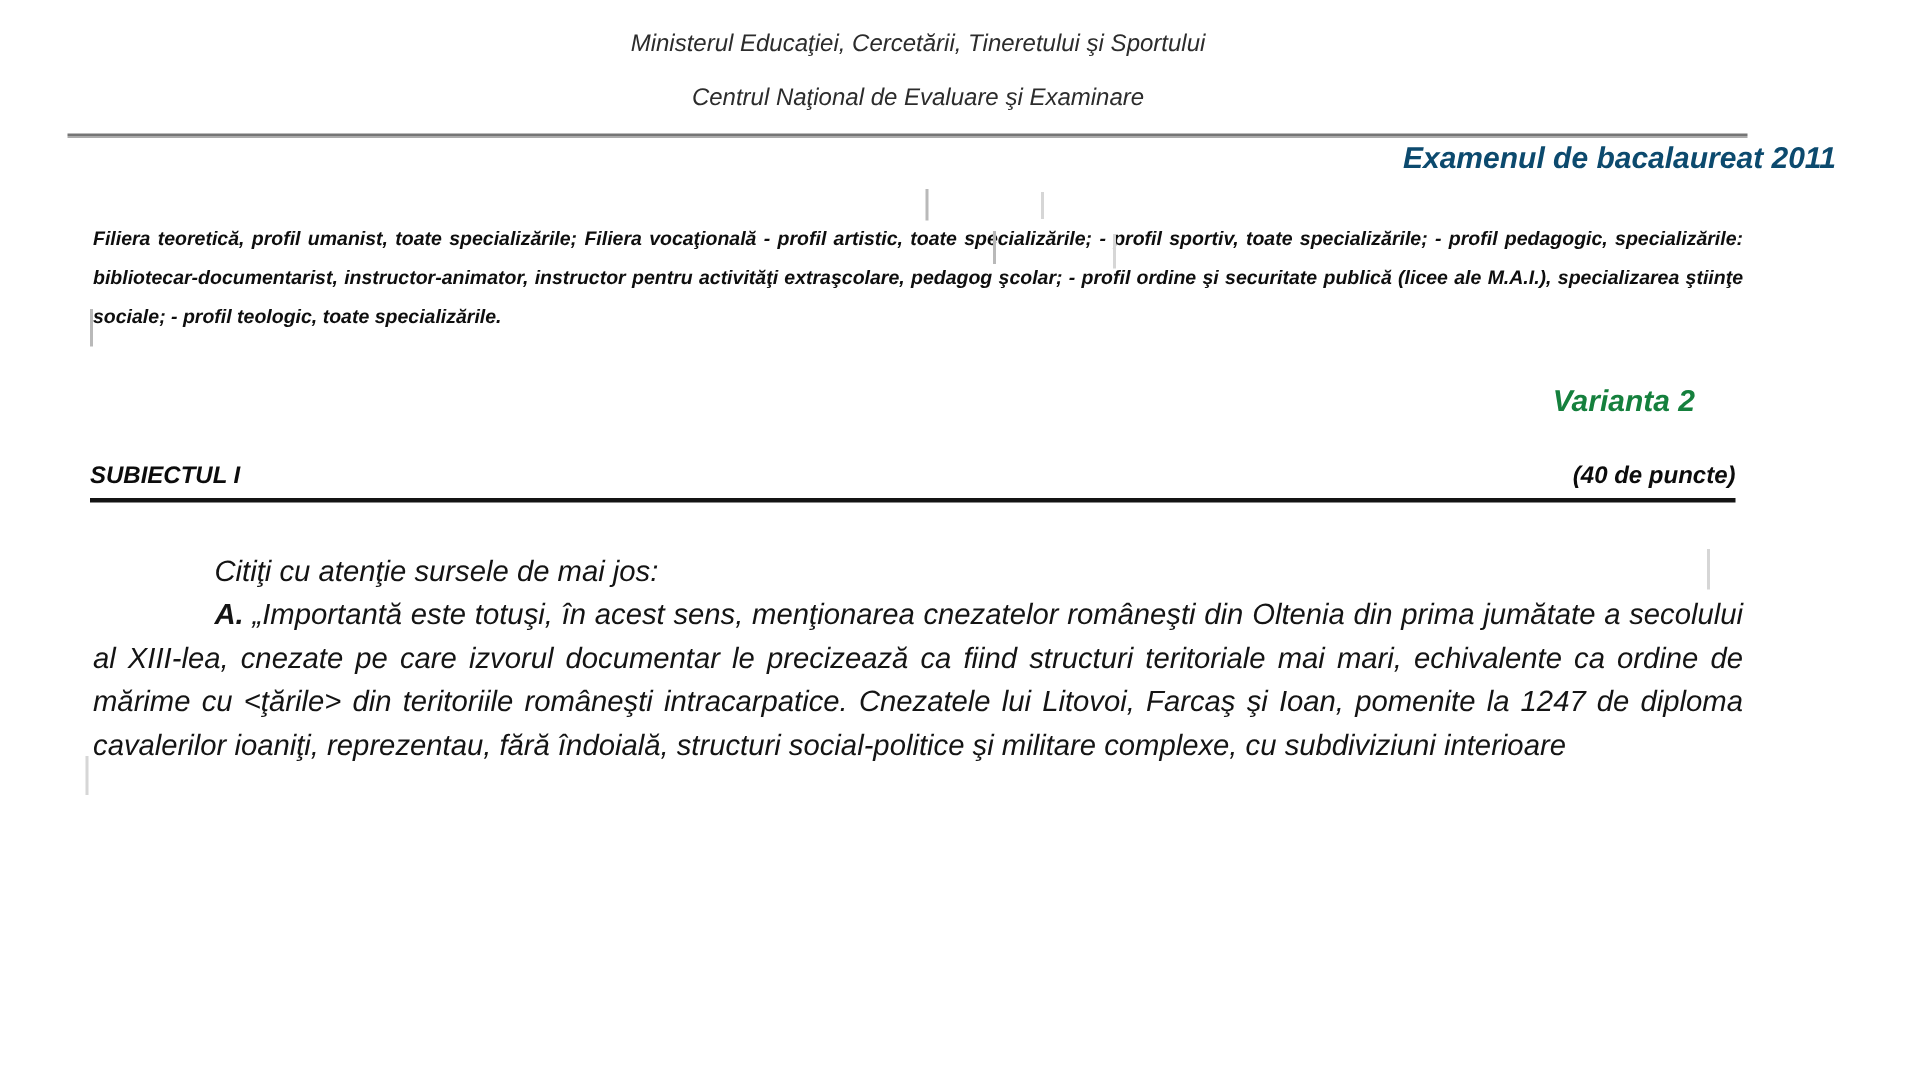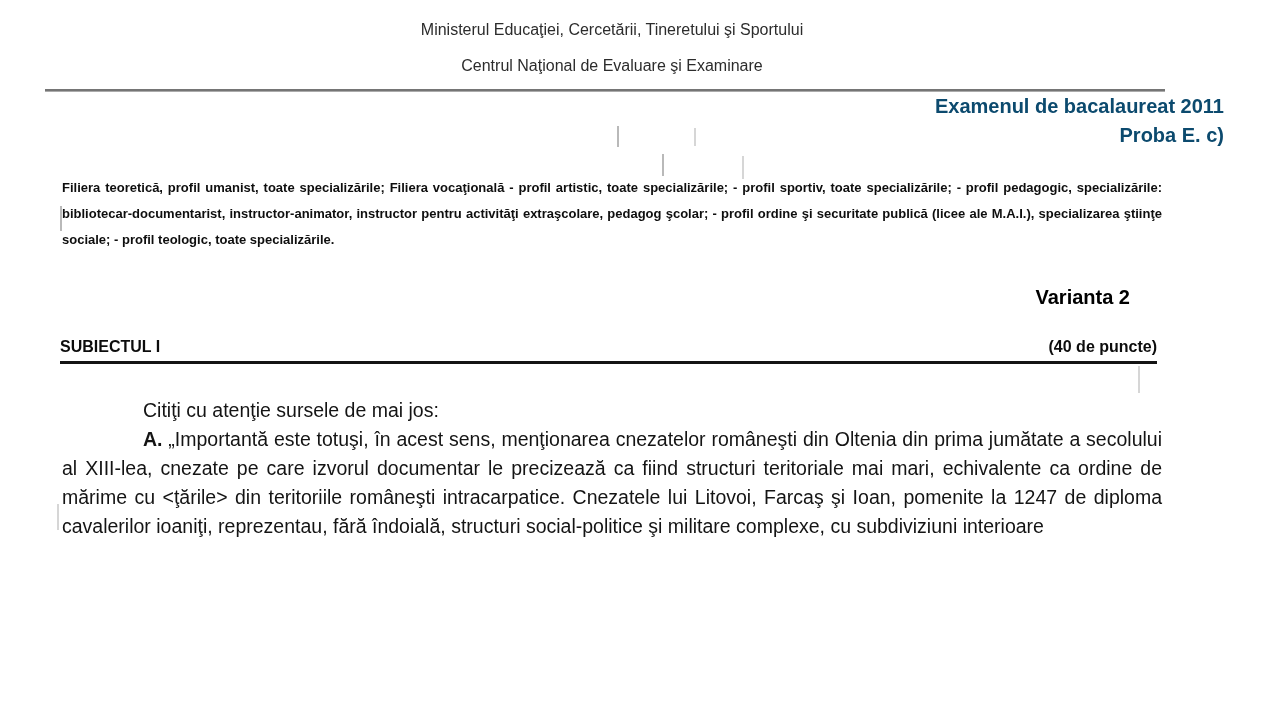--- a/index.html
+++ b/index.html
@@ -2,7 +2,7 @@
 <html><head>
 <meta charset="utf-8">
 <style>
-  * { margin: 0; padding: 0; box-sizing: border-box; }
+  * { margin: 0; padding: 0; box-sizing: border-box; font-style: italic; }
   html, body { background: #ffffff; }
   .page {
     position: relative;

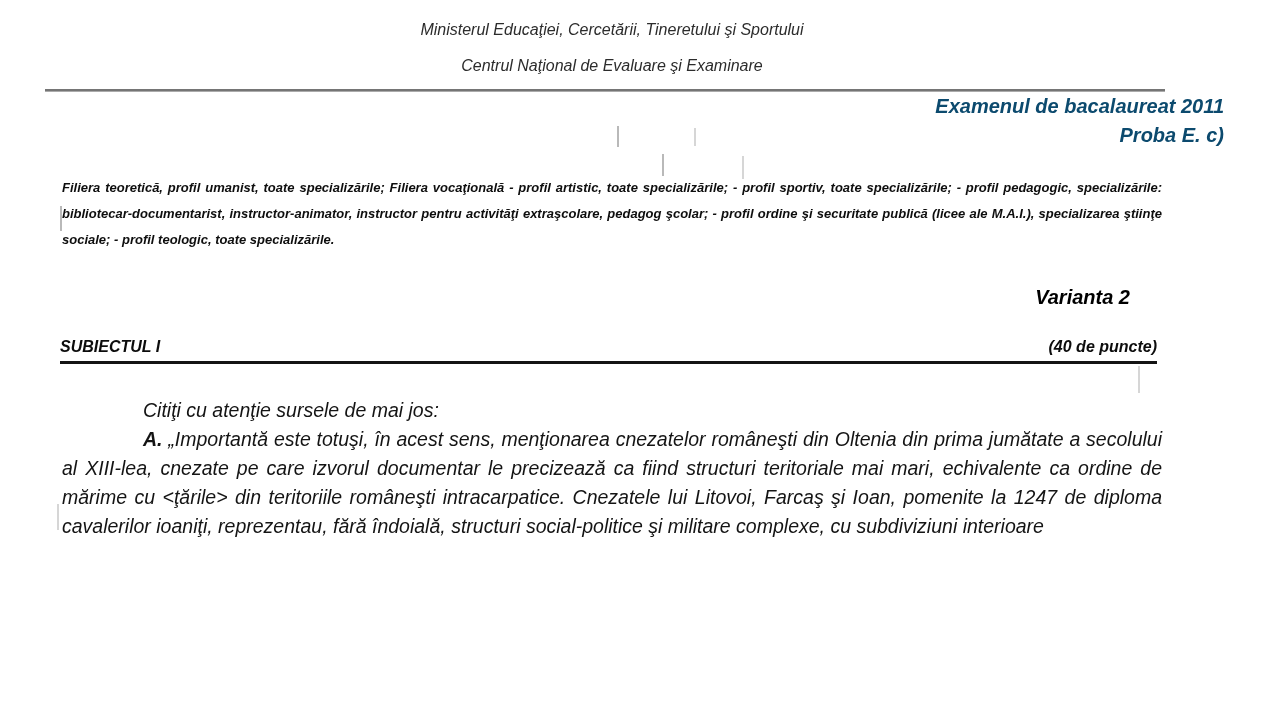--- a/index.html
+++ b/index.html
@@ -118,7 +118,6 @@
 
   <div class="title-block">
     <p>Examenul de bacalaureat 2011</p>
-    <p>Proba E. c)</p>
   </div>
 
   <p class="filiera">Filiera teoretică, profil umanist, toate specializările; Filiera vocaţională - profil artistic, toate specializările; - profil sportiv, toate specializările; - profil pedagogic, specializările: bibliotecar-documentarist, instructor-animator, instructor pentru activităţi extraşcolare, pedagog şcolar; - profil ordine şi securitate publică (licee ale M.A.I.), specializarea ştiinţe sociale; - profil teologic, toate specializările.</p>

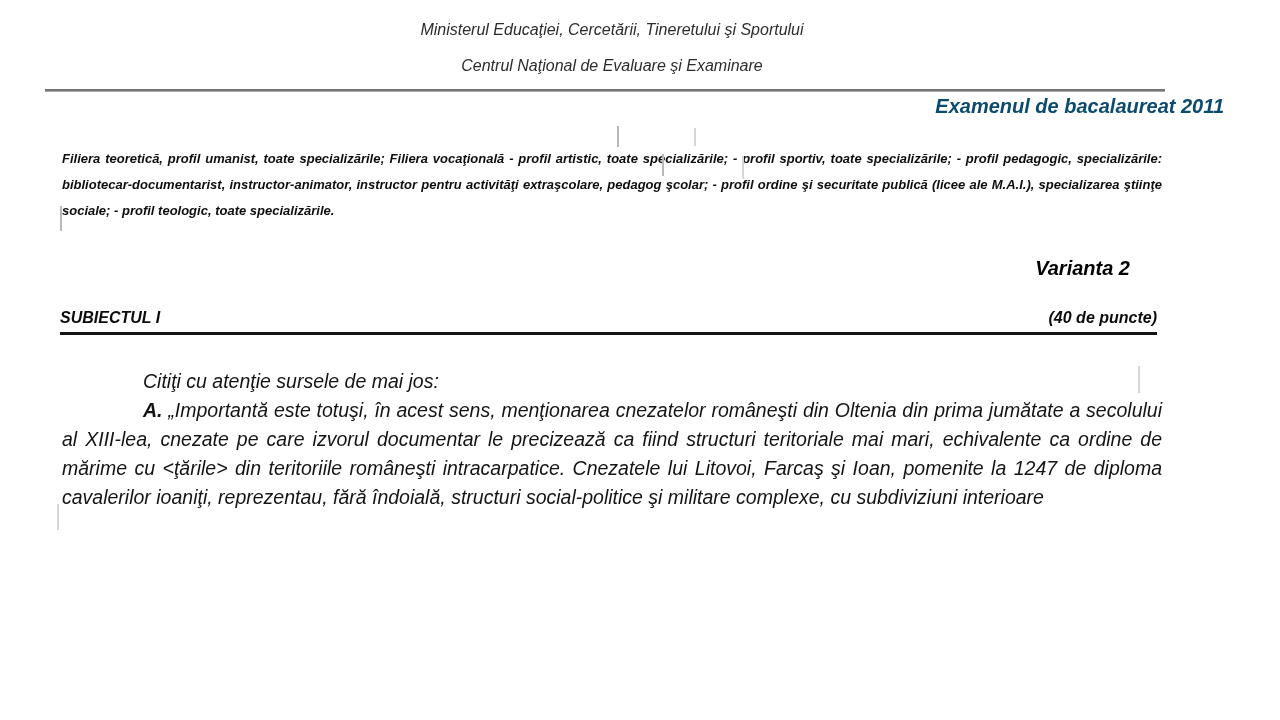--- a/index.html
+++ b/index.html
@@ -55,7 +55,7 @@
     font-weight: bold;
     font-size: 20px;
     line-height: 24px;
-    color: #000000;
+    color: #15803d;
   }
   .bullets {
     margin: 34px 0 0 103px;

